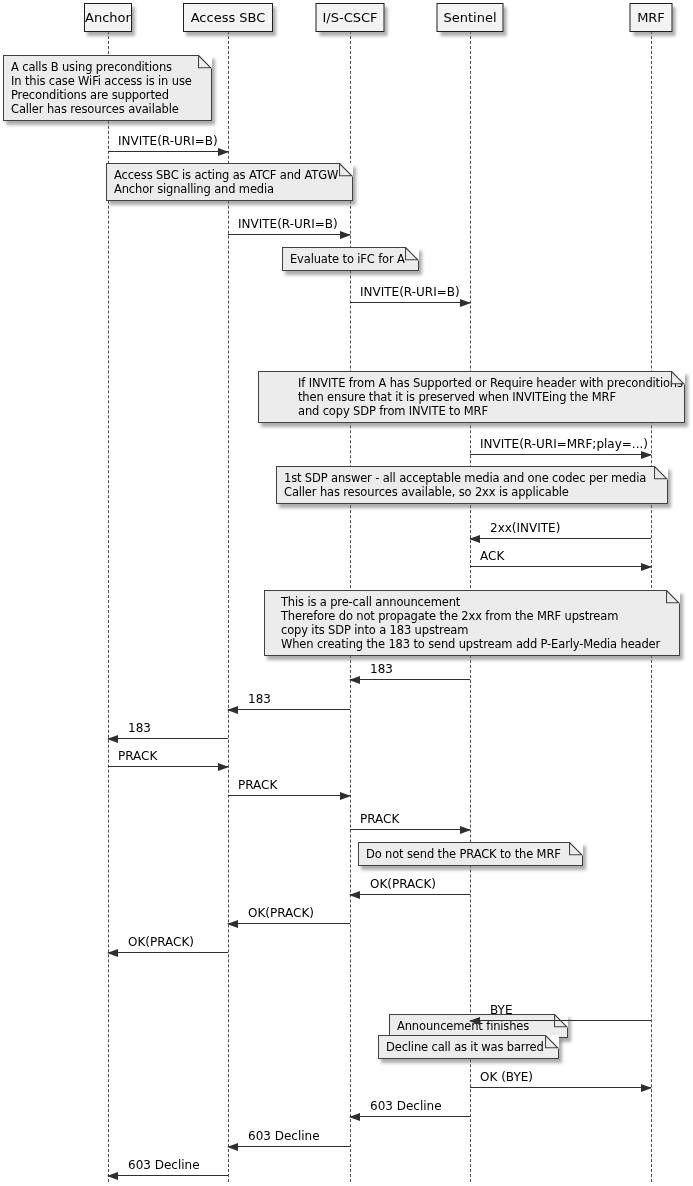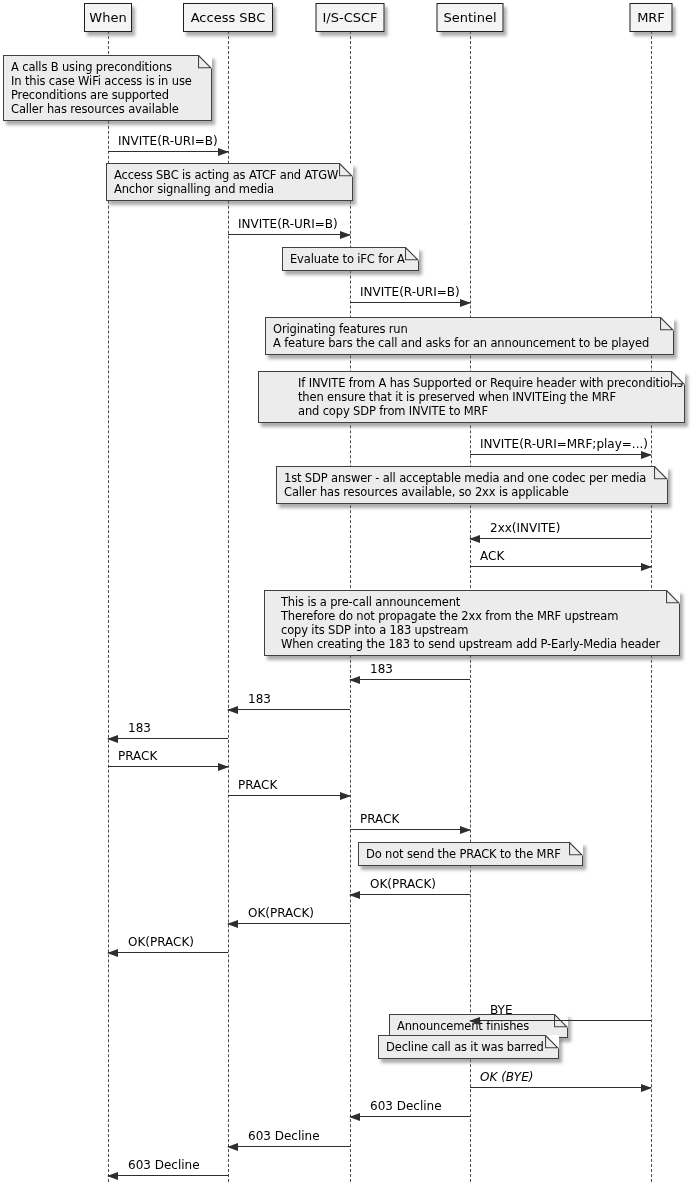--- a/index.html
+++ b/index.html
@@ -54,7 +54,7 @@
     <div class="lifeline" style="left: 349.5px;"></div>
     <div class="lifeline" style="left: 469.5px;"></div>
     <div class="lifeline" style="left: 650.5px;"></div>
-    <div class="participant" style="left: 108px; width: 48px;">When</div>
+    <div class="participant" style="left: 108px; width: 48px;">Anchor</div>
     <div class="participant" style="left: 228px; width: 90px;">Access SBC</div>
     <div class="participant" style="left: 350px; width: 69px;">I/S-CSCF</div>
     <div class="participant" style="left: 470px; width: 67px;">Sentinel</div>

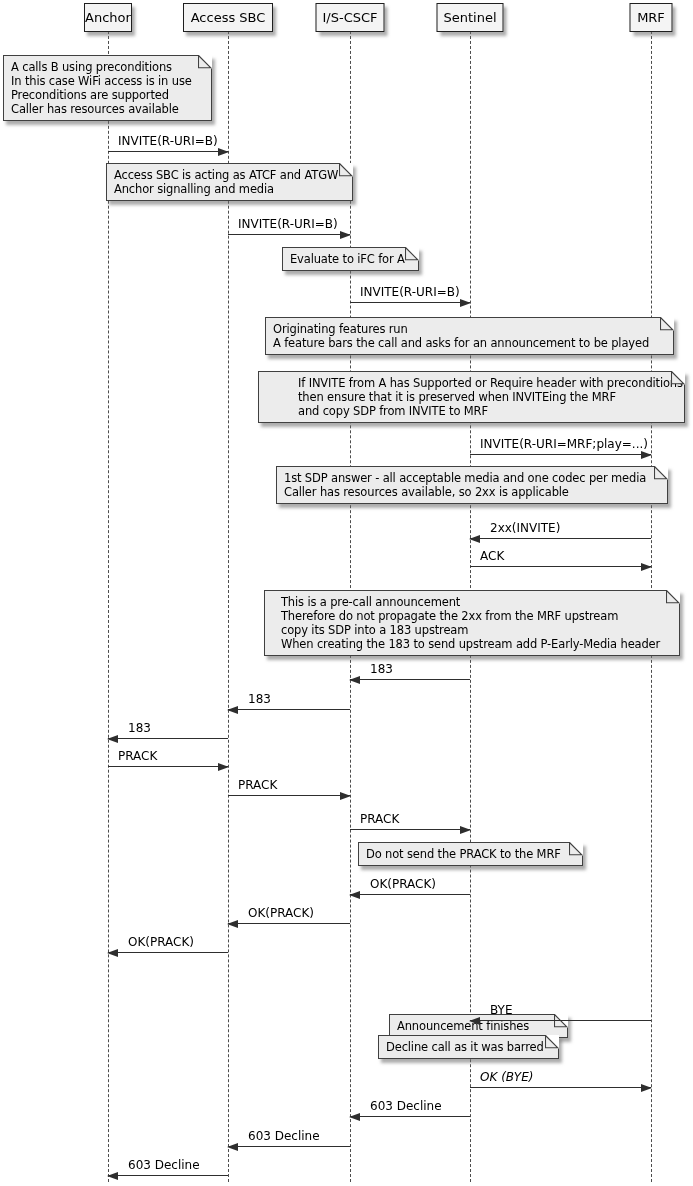--- a/index.html
+++ b/index.html
@@ -99,14 +99,6 @@
       <div class="msg-line"></div>
       <div class="msg-arrow"></div>
     </div>
-    <div class="note" style="left: 265px; top: 317px; width: 409px;">
-      <div class="note-text">Originating features run
-A feature bars the call and asks for an announcement to be played</div>
-      <svg class="note-fold" width="14" height="14" viewBox="0 0 14 14">
-        <path class="cut" d="M0 0 L14 0 L14 14 Z"></path>
-        <path class="flap" d="M0.5 0.5 L12.8 12.8 L0.5 12.8 Z"></path>
-      </svg>
-    </div>
     <div class="note" style="left: 258px; top: 371px; width: 427px; padding-left: 32px;">
       <div class="note-text">If INVITE from A has Supported or Require header with preconditions
 then ensure that it is preserved when INVITEing the MRF

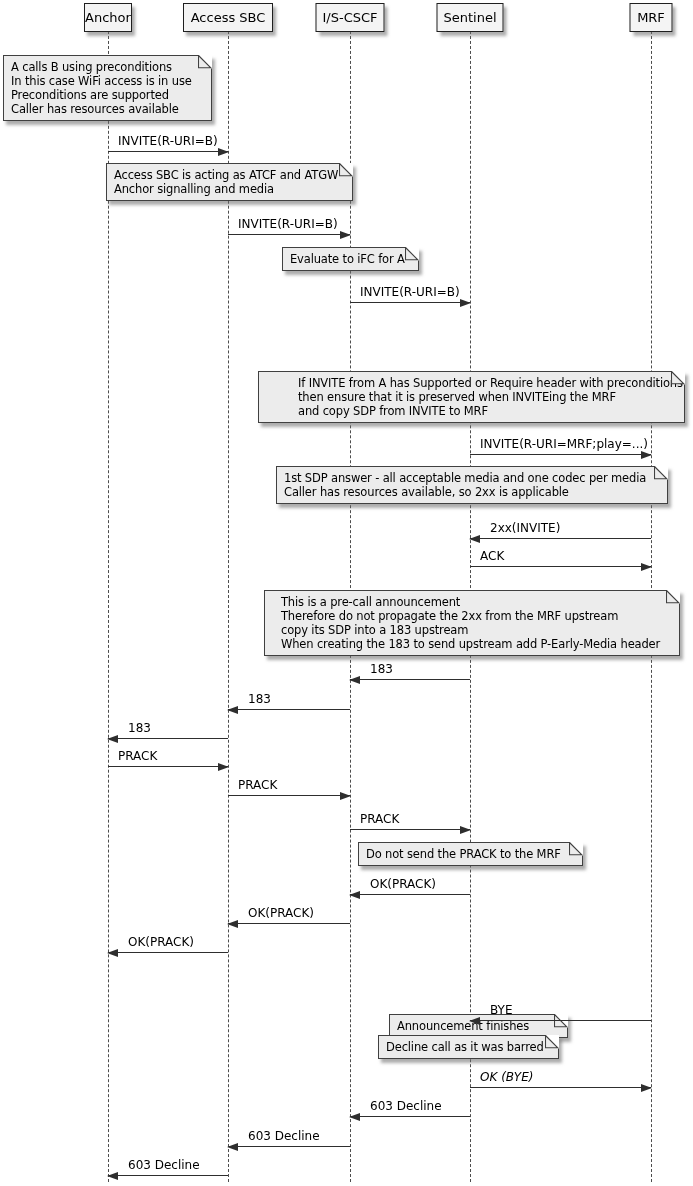--- a/index.html
+++ b/index.html
@@ -212,7 +212,7 @@
         <path class="flap" d="M0.5 0.5 L12.8 12.8 L0.5 12.8 Z"></path>
       </svg>
     </div>
-    <div class="message dir-right" style="left: 470px; width: 181px; top: 1069px; font-style: italic;">
+    <div class="message dir-right" style="left: 470px; width: 181px; top: 1069px;">
       <div class="msg-label">OK (BYE)</div>
       <div class="msg-line"></div>
       <div class="msg-arrow"></div>

